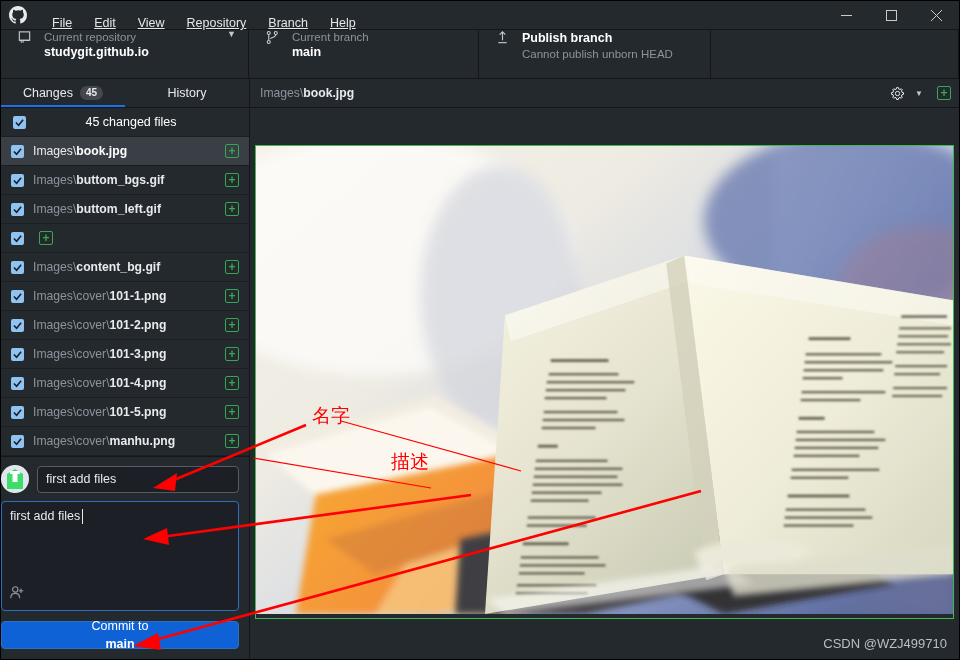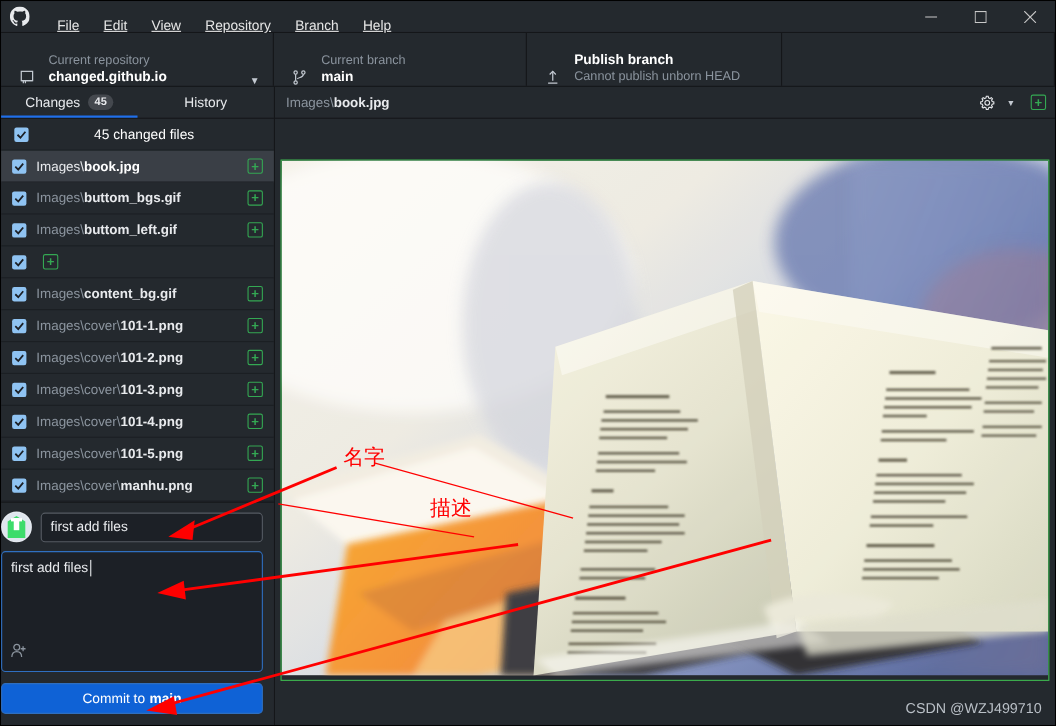--- a/index.html
+++ b/index.html
@@ -49,7 +49,7 @@
     border-bottom: 1px solid #141619;
   }
   .tb-cell {
-    display: flex; align-items: flex-end;
+    display: flex; align-items: flex-start;
     padding: 0 12px;
     border-right: 1px solid #141619;
     cursor: default;

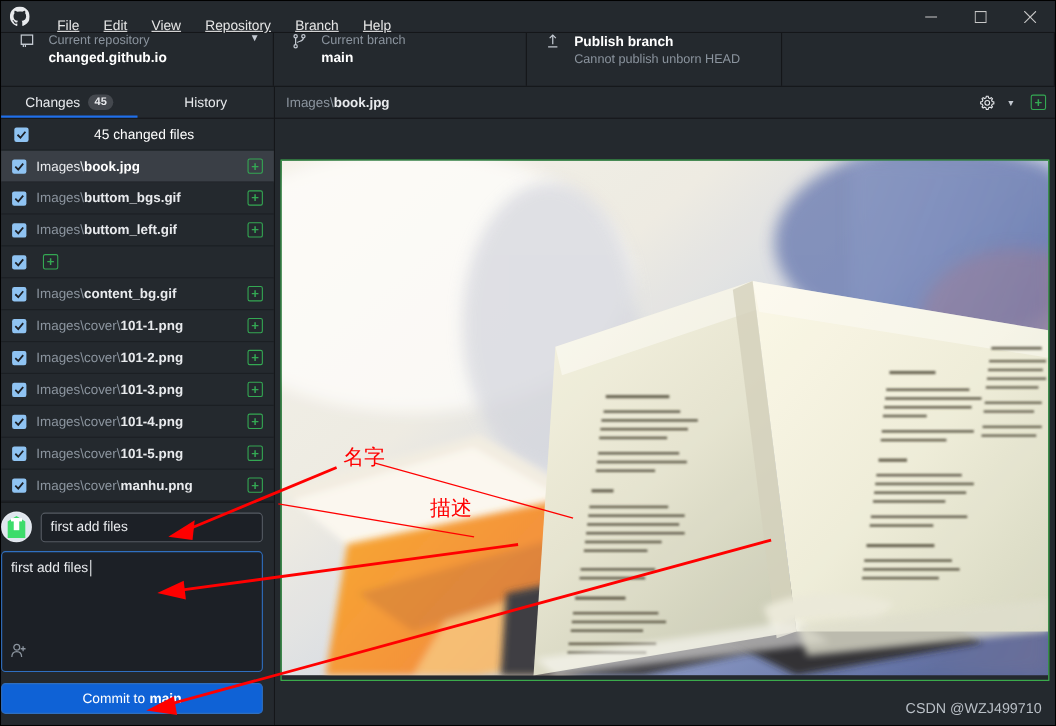--- a/index.html
+++ b/index.html
@@ -306,7 +306,7 @@
       </span>
       <div class="tb-text">
         <span class="tb-label">Current repository</span>
-        <span class="tb-value">changed.github.io</span>
+        <span class="tb-value">studygit.github.io</span>
       </div>
       <span class="caret">▼</span>
     </div>

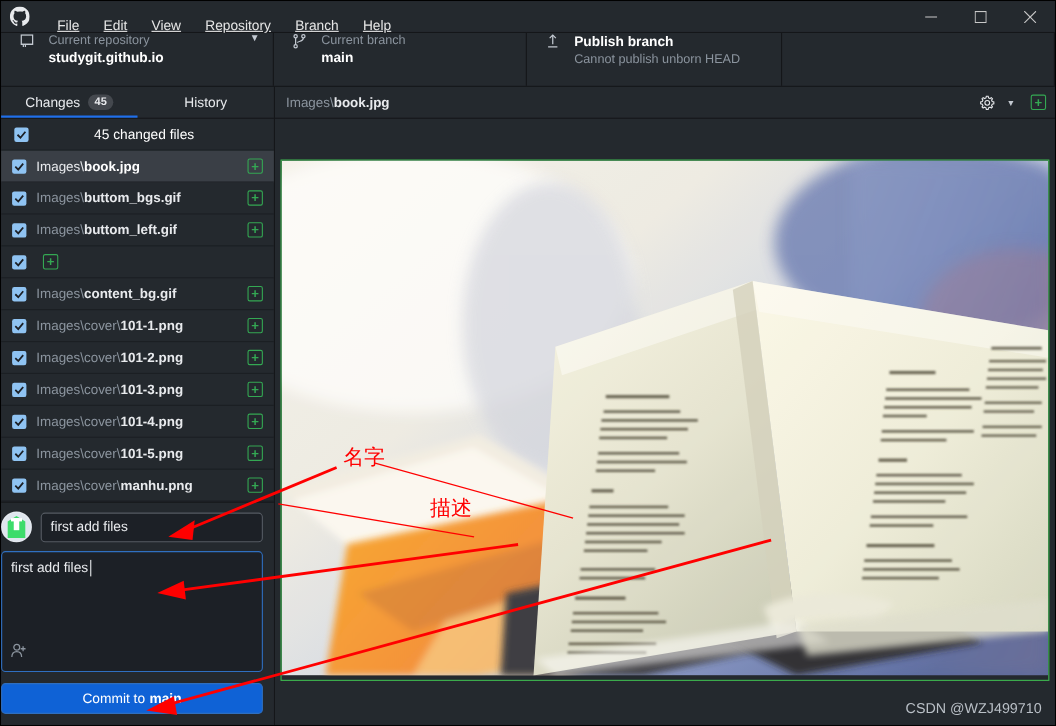--- a/index.html
+++ b/index.html
@@ -204,6 +204,7 @@
     gap: 4px;
     cursor: default;
     font-family: "Liberation Sans", sans-serif;
+    flex-direction: column;
   }
   .commit-btn b { font-weight: bold; }
 

